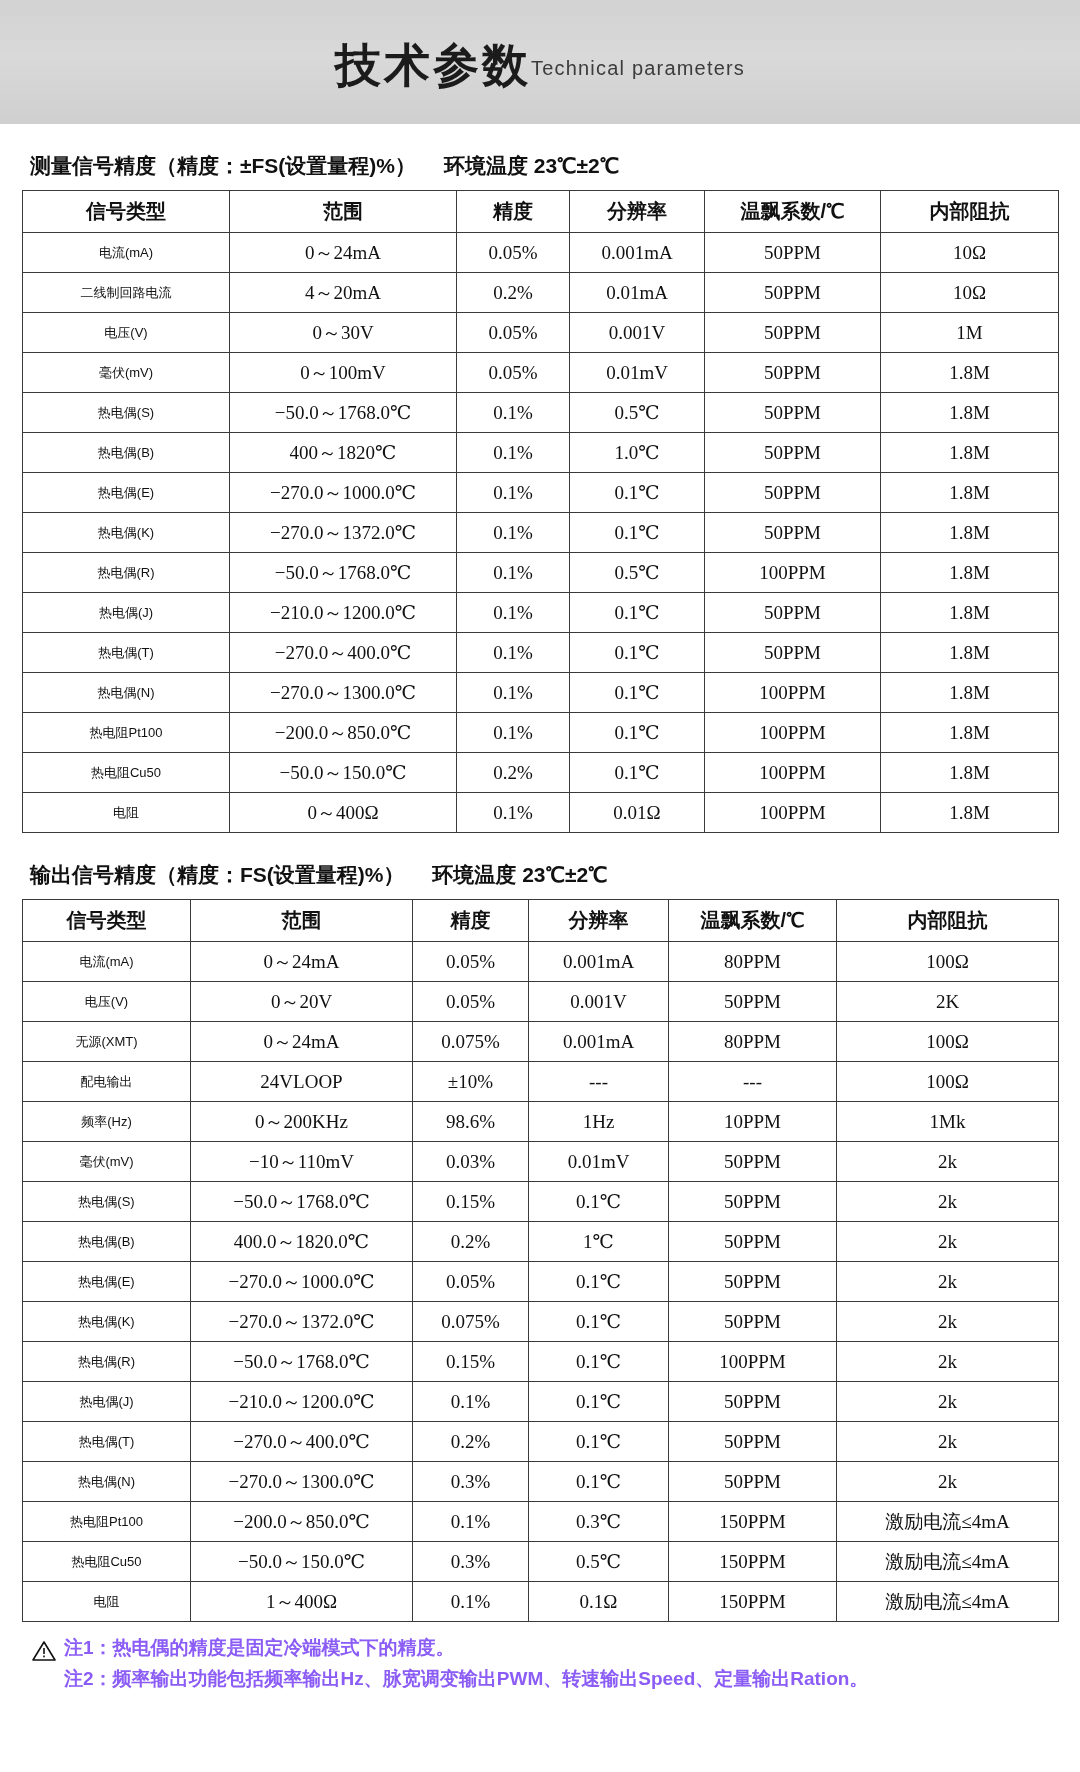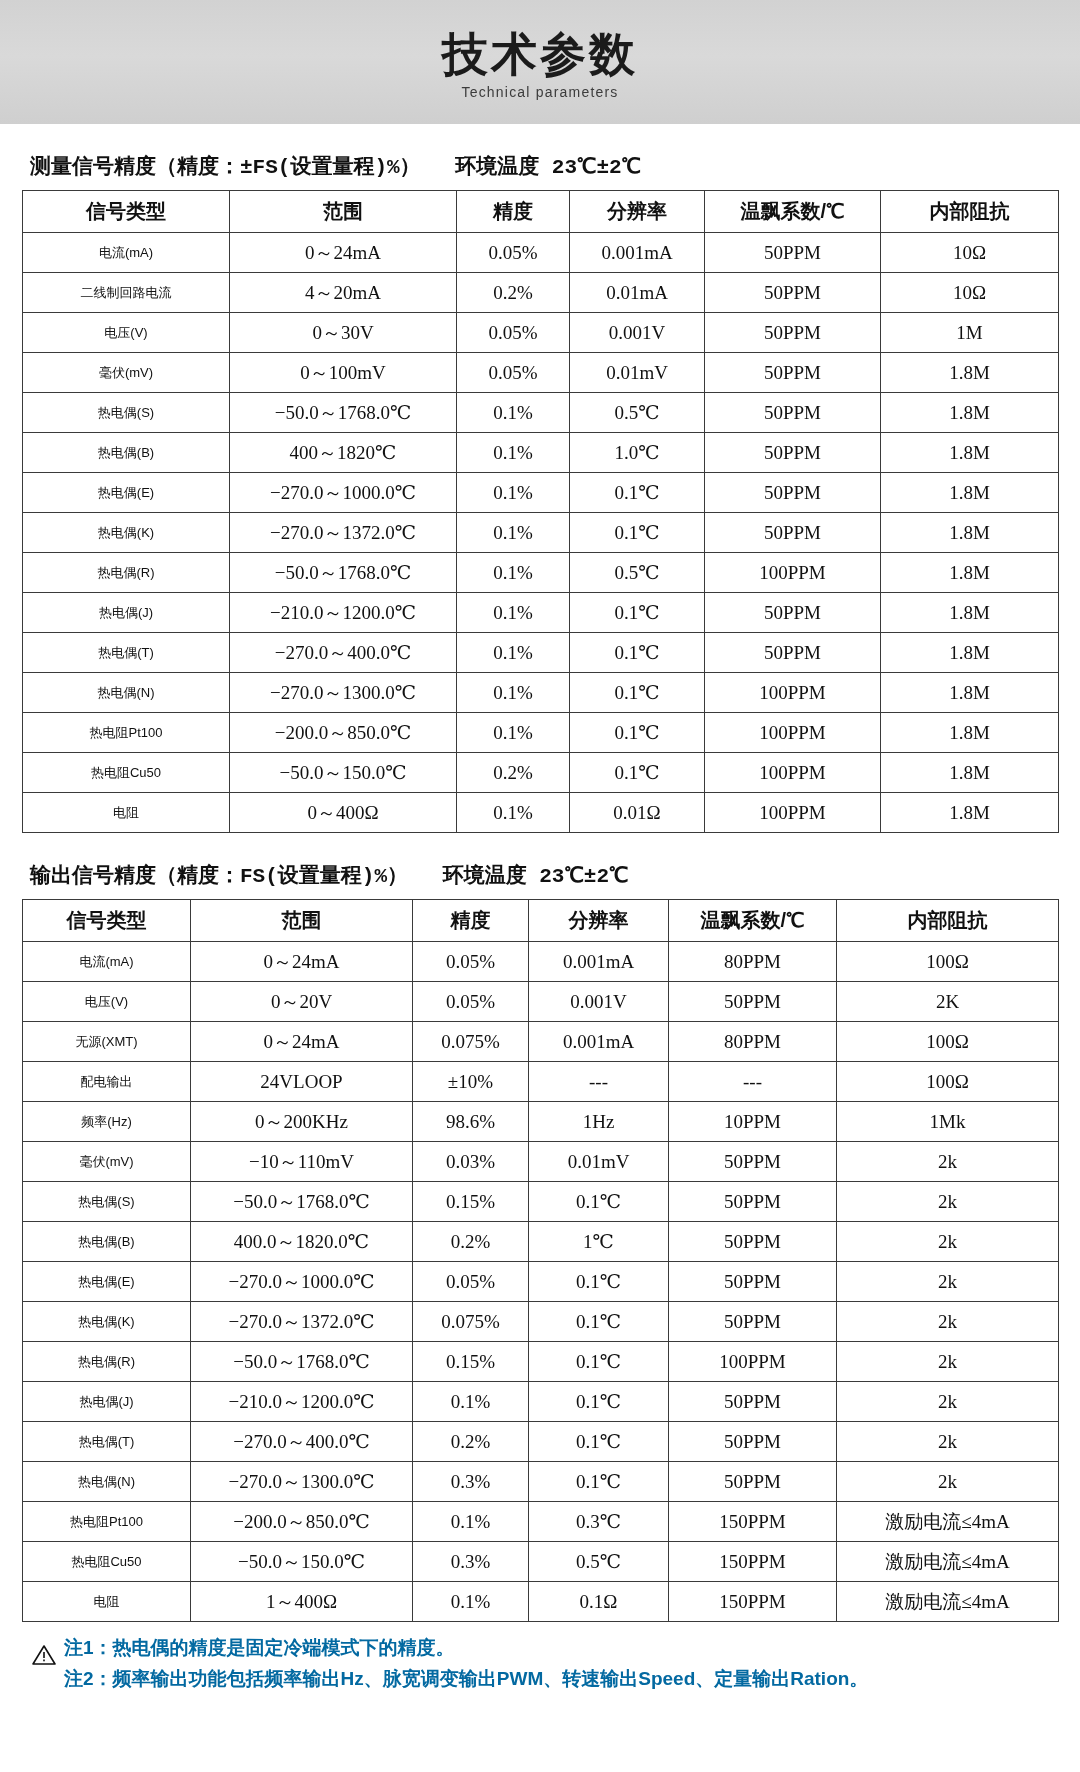--- a/index.html
+++ b/index.html
@@ -17,7 +17,6 @@
     height: 124px;
     background: linear-gradient(to bottom, #d2d2d2 0%, #d9d9d9 45%, #cfcfcf 100%);
     display: flex;
-    flex-direction: column;
     align-items: center;
     justify-content: center;
     padding-top: 6px;

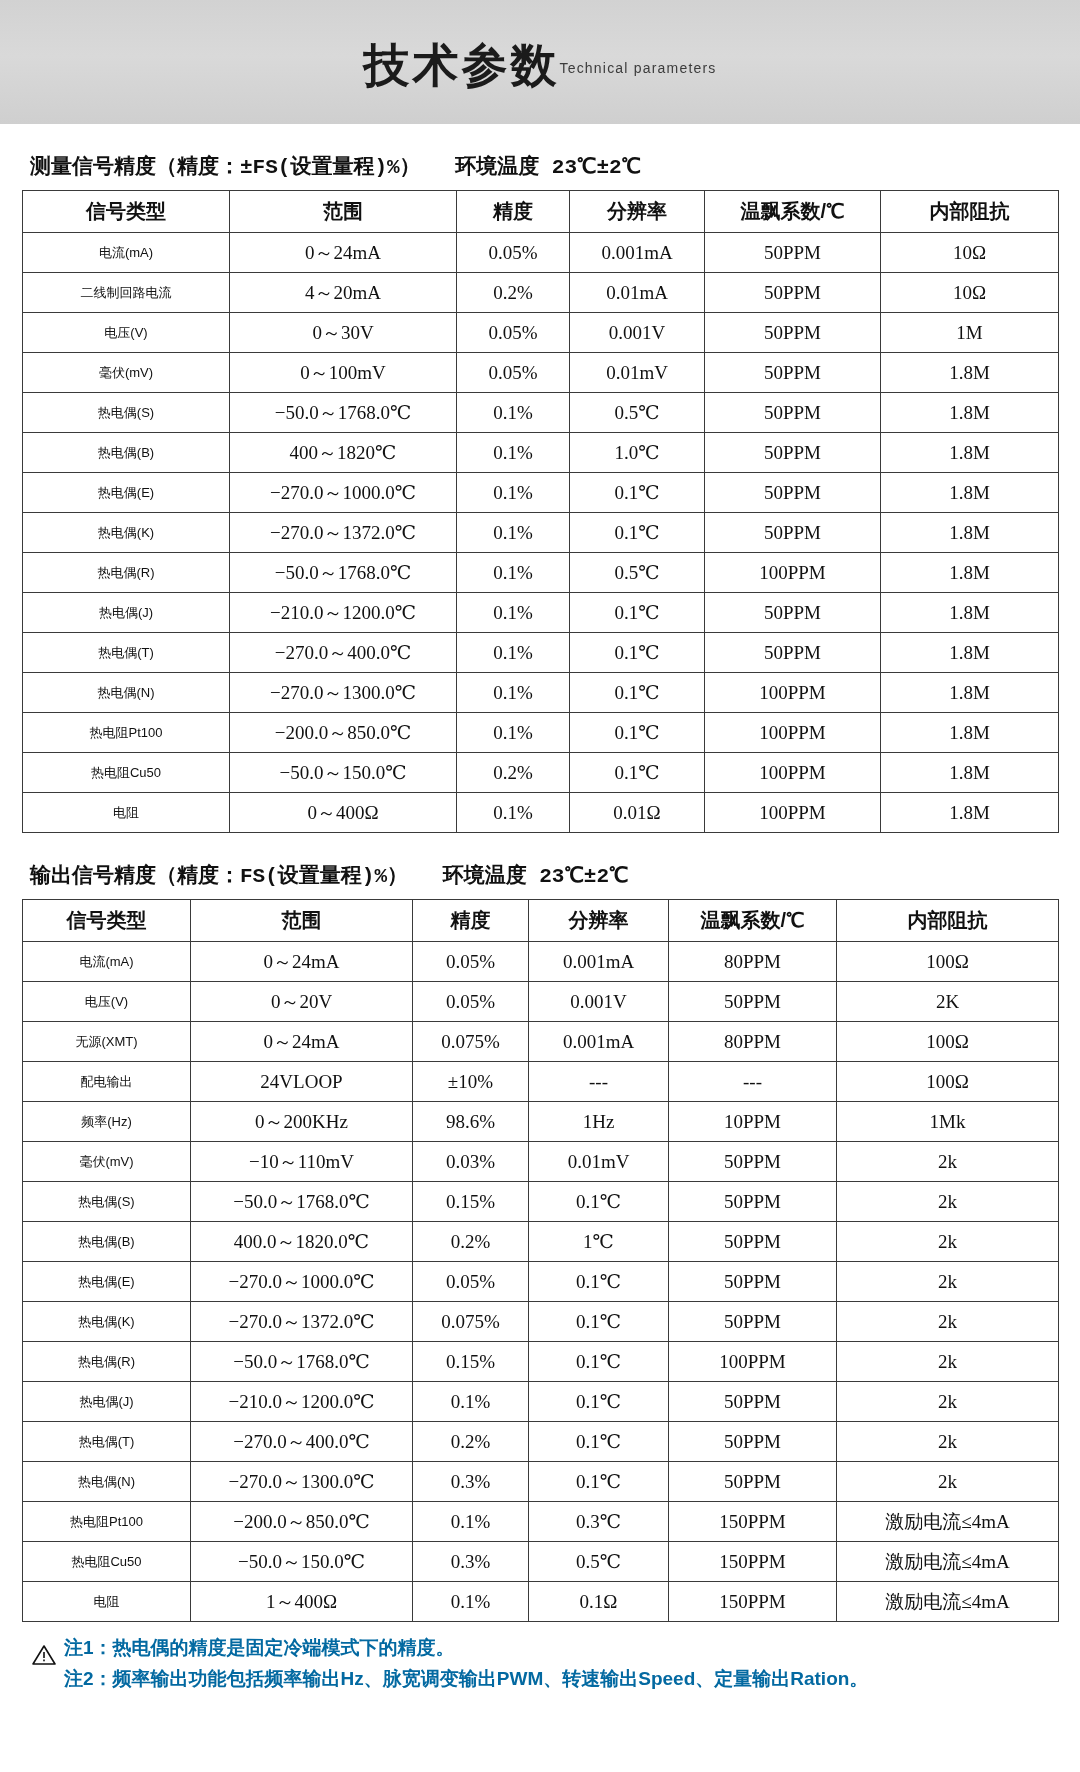--- a/index.html
+++ b/index.html
@@ -31,7 +31,7 @@
   }
   .banner-sub {
     font-family: "Liberation Sans", "DejaVu Sans", sans-serif;
-    font-size: 14px;
+    font-size: 20px;
     color: #3c3c3c;
     letter-spacing: 1.2px;
     margin-top: 6px;

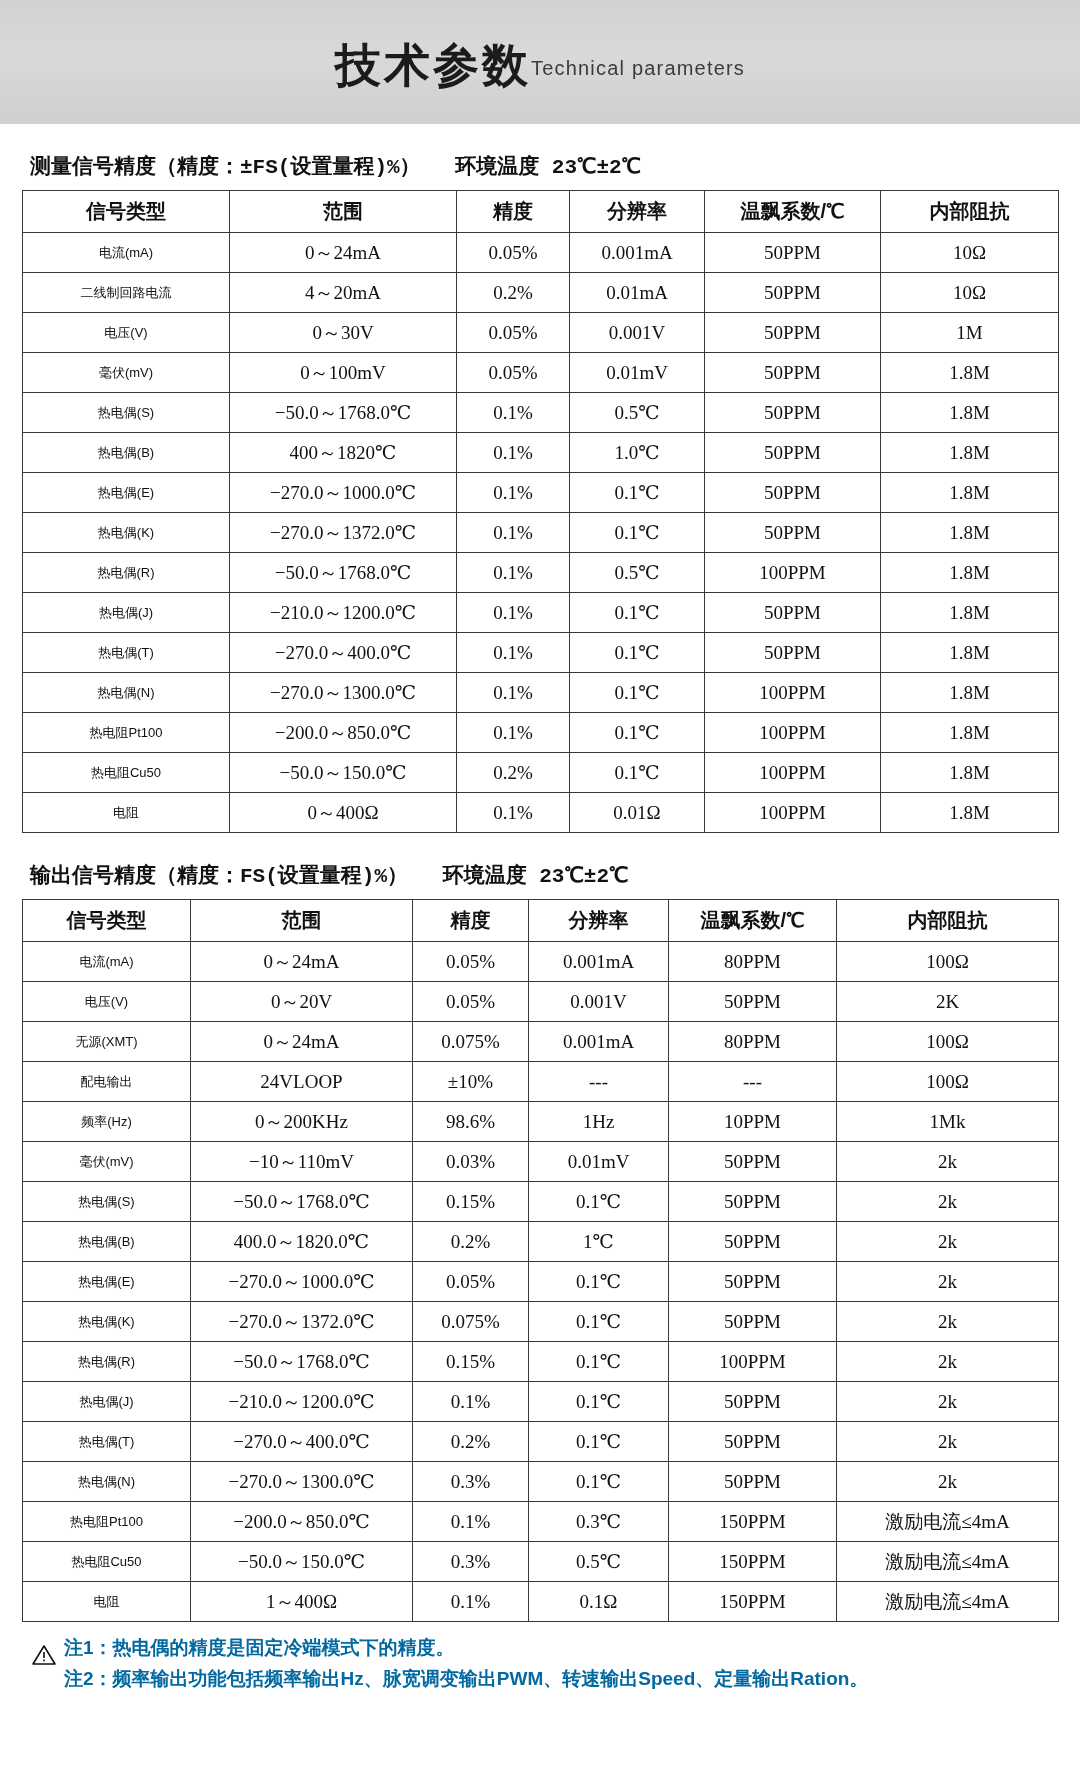--- a/index.html
+++ b/index.html
@@ -41,7 +41,7 @@
   .content { padding: 0 22px; }
 
   .section-title {
-    font-family: Liberation Mono, monospace;
+    font-family: Liberation Sans, sans-serif;
     font-size: 21px;
     font-weight: bold;
     color: #111;

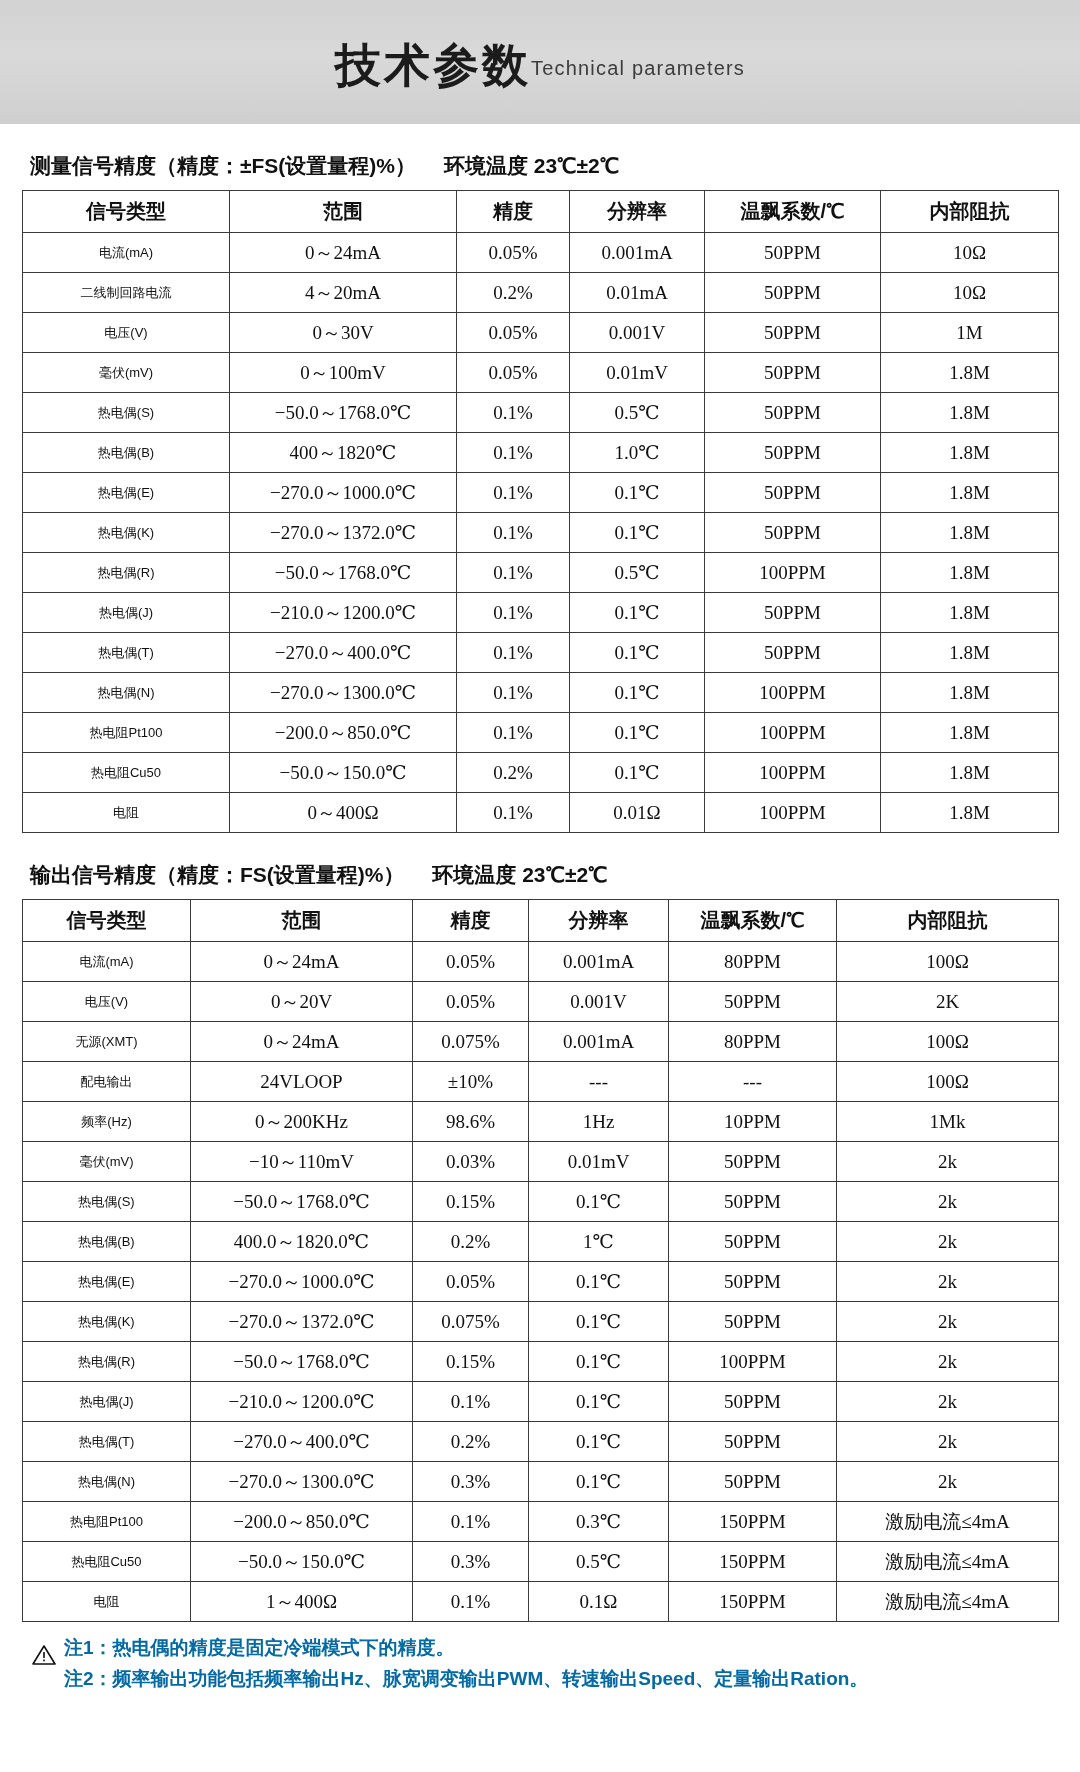--- a/index.html
+++ b/index.html
@@ -105,10 +105,10 @@
   }
   .note-row {
     display: flex;
-    align-items: flex-end;
+    align-items: center;
     font-size: 19px;
     font-weight: bold;
-    color: #0369a1;
+    color: #8b5cf6;
     line-height: 1.5;
     margin-bottom: 2px;
   }

